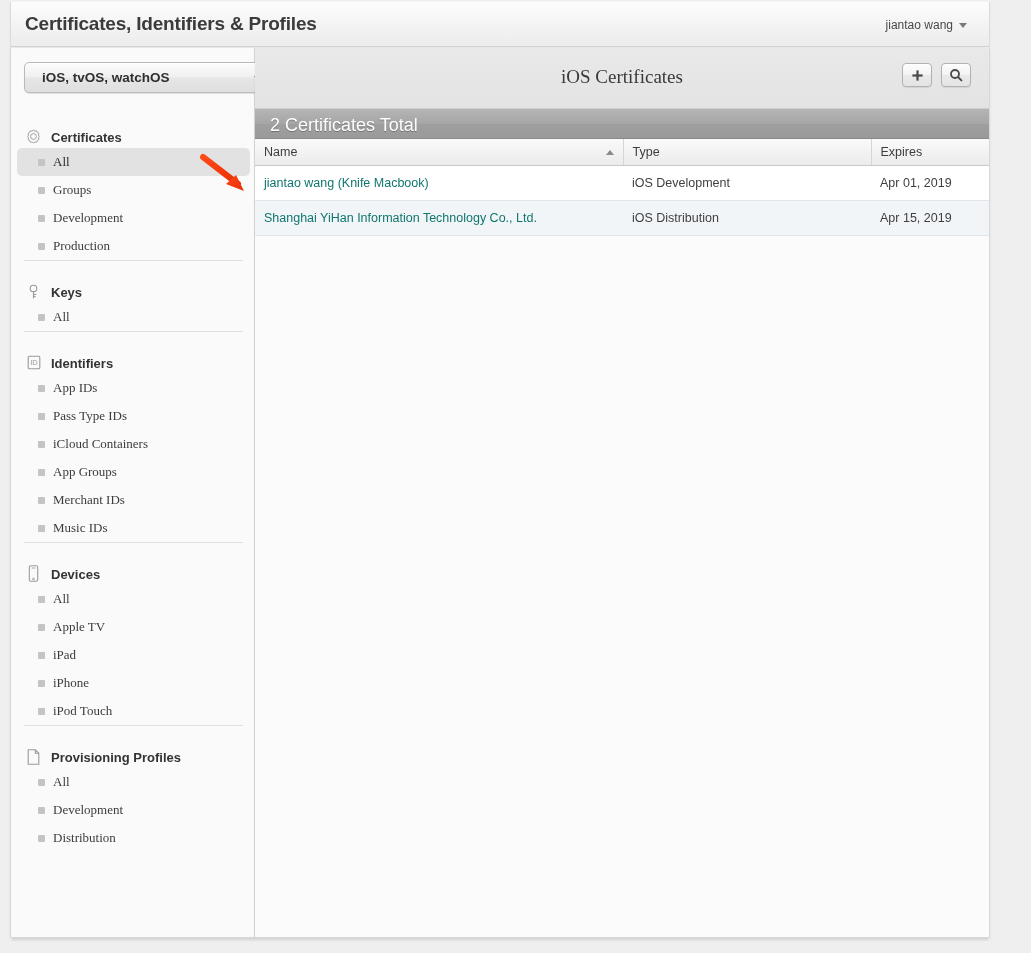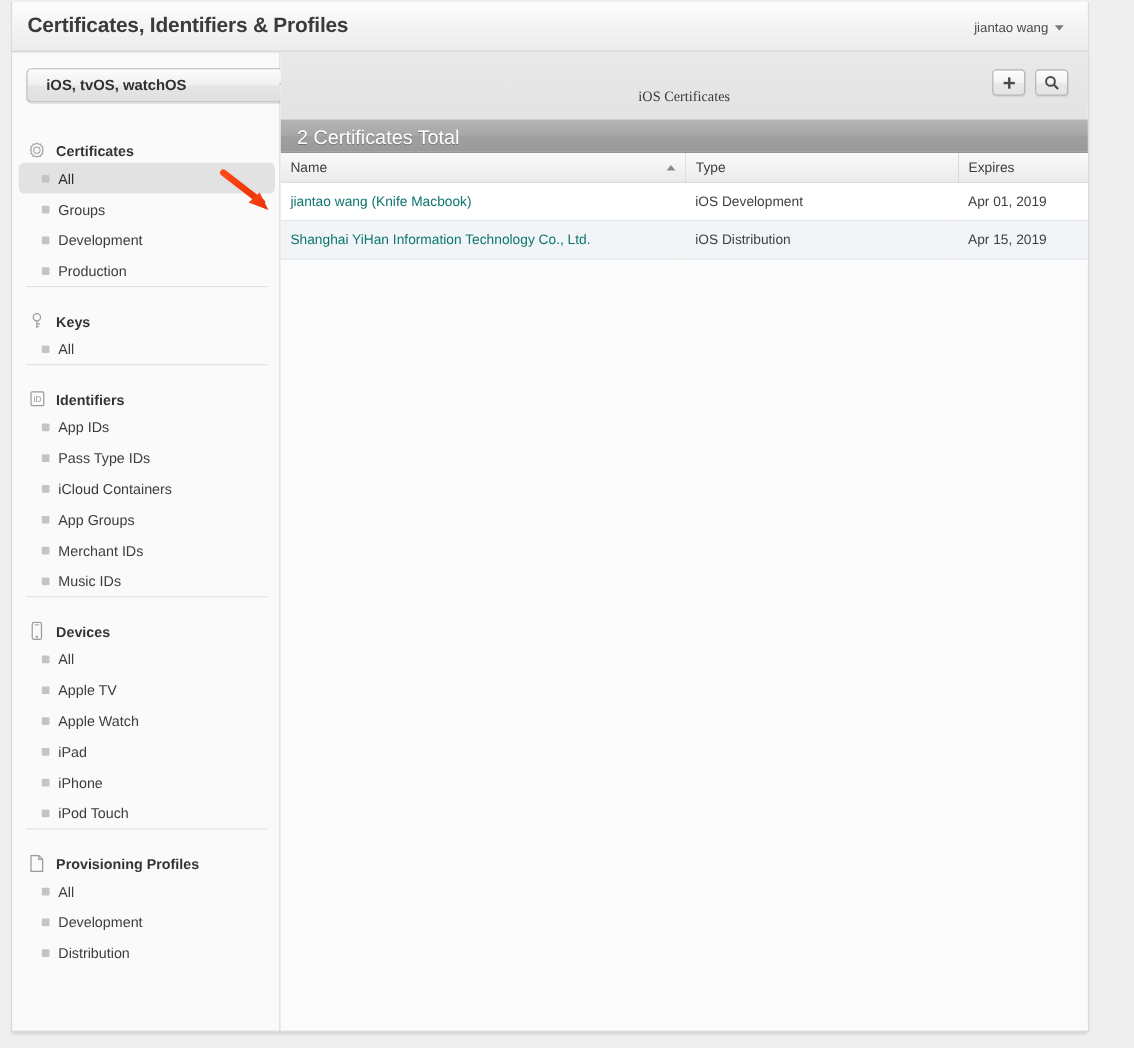--- a/index.html
+++ b/index.html
@@ -205,9 +205,9 @@
   .content-title {
     position: absolute;
     left: 0; right: 0;
-    top: 32px;
+    top: 18px;
     text-align: center;
-    font-size: 13px;
+    font-size: 19px;
     color: #3a3a3a;
     font-family: "Liberation Serif", serif;
   }

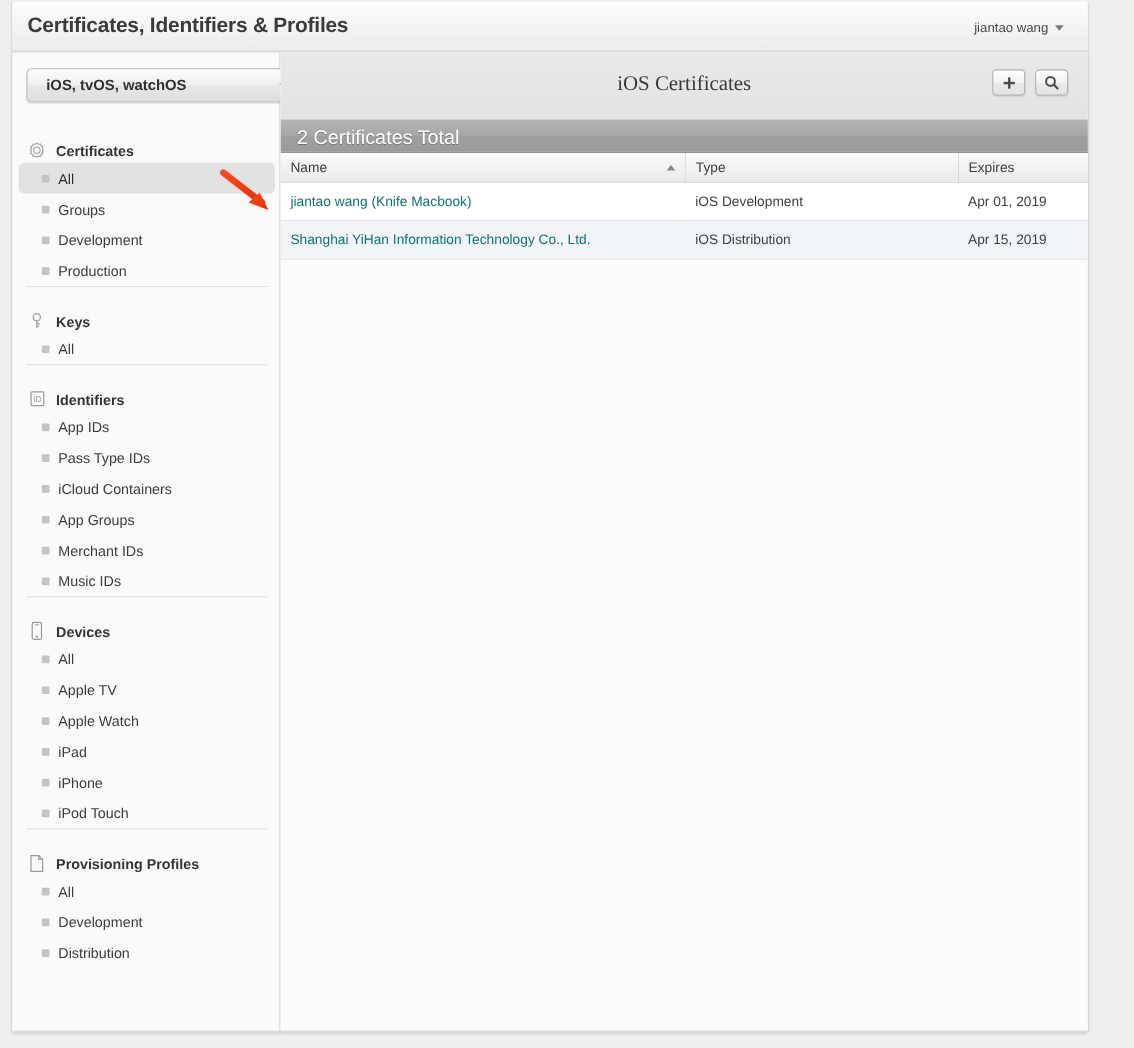--- a/index.html
+++ b/index.html
@@ -177,6 +177,7 @@
     font-size: 13px;
     color: #3c3c3c;
     white-space: nowrap;
+    font-family: Liberation Serif, serif;
   }
   .nav-item.selected .nav-item-label { color: #2b2b2b; }
 

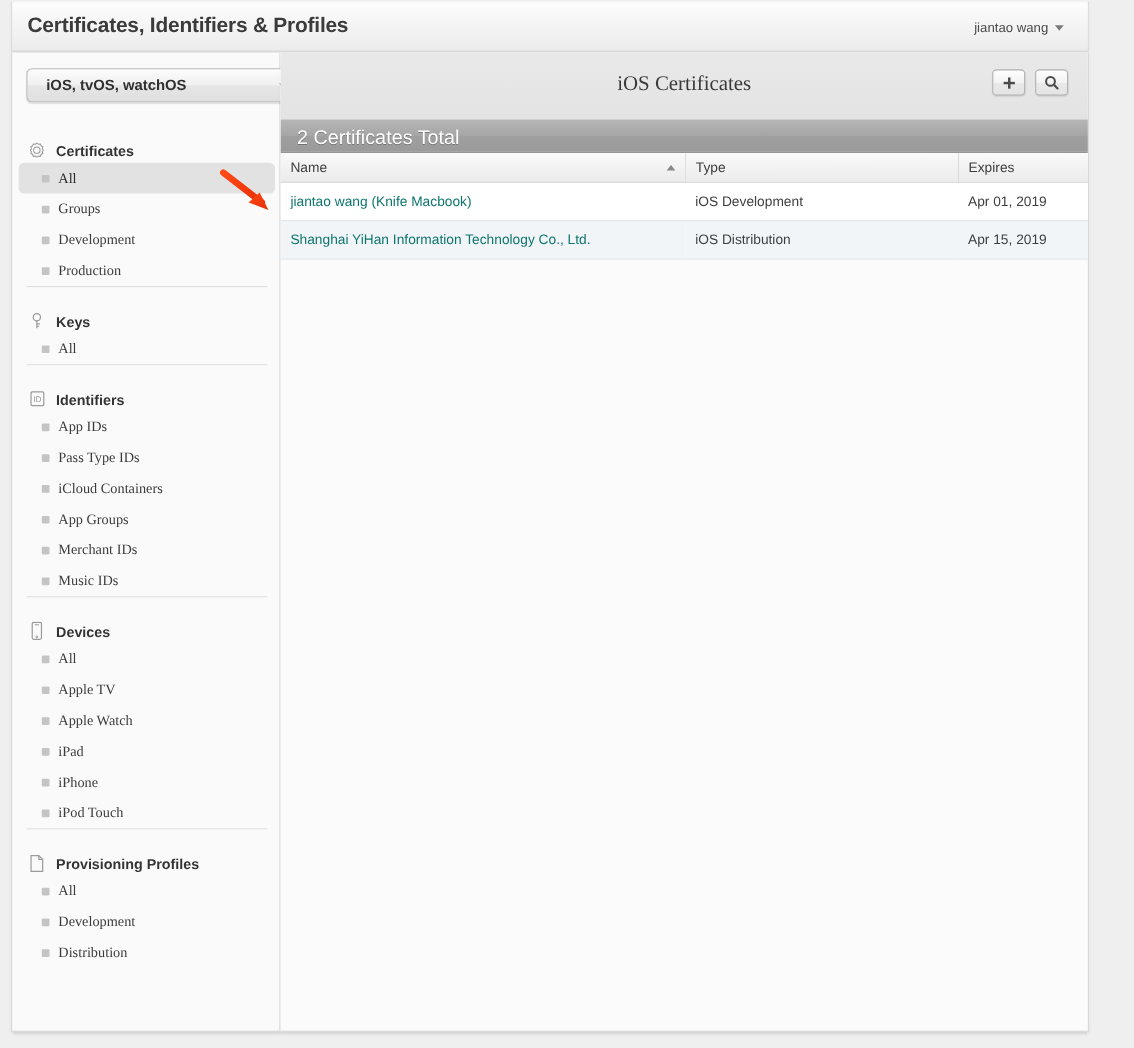--- a/index.html
+++ b/index.html
@@ -434,10 +434,6 @@
           <div class="nav-item">
             <span class="nav-bullet"></span>
             <span class="nav-item-label">Apple TV</span>
-          </div>
-          <div class="nav-item">
-            <span class="nav-bullet"></span>
-            <span class="nav-item-label">Apple Watch</span>
           </div>
           <div class="nav-item">
             <span class="nav-bullet"></span>

